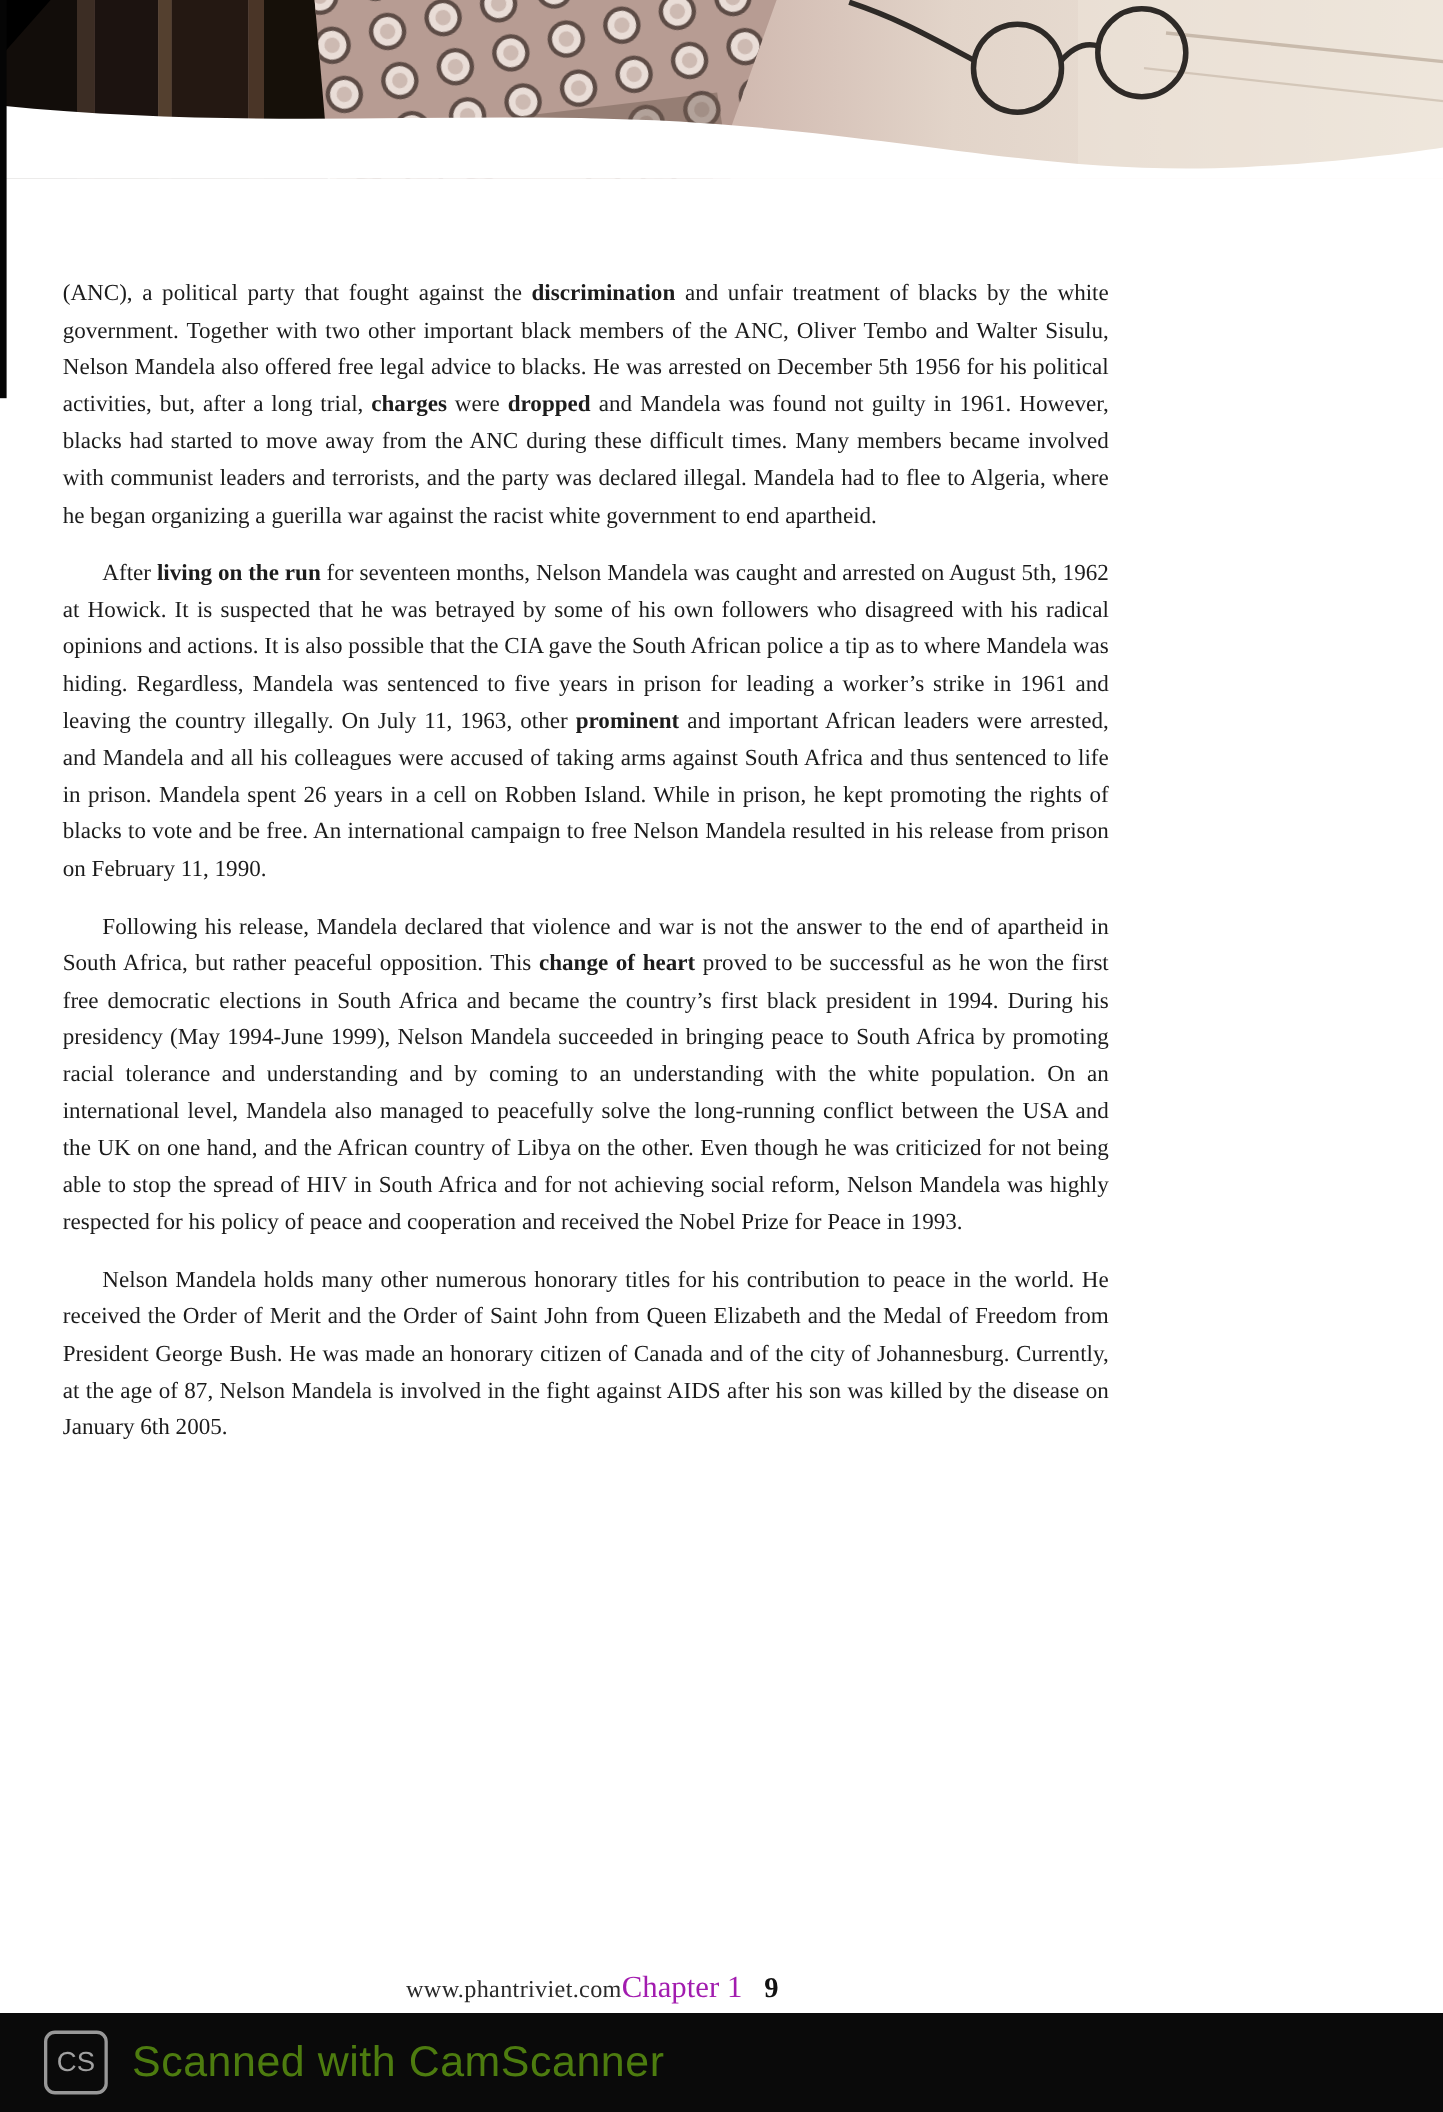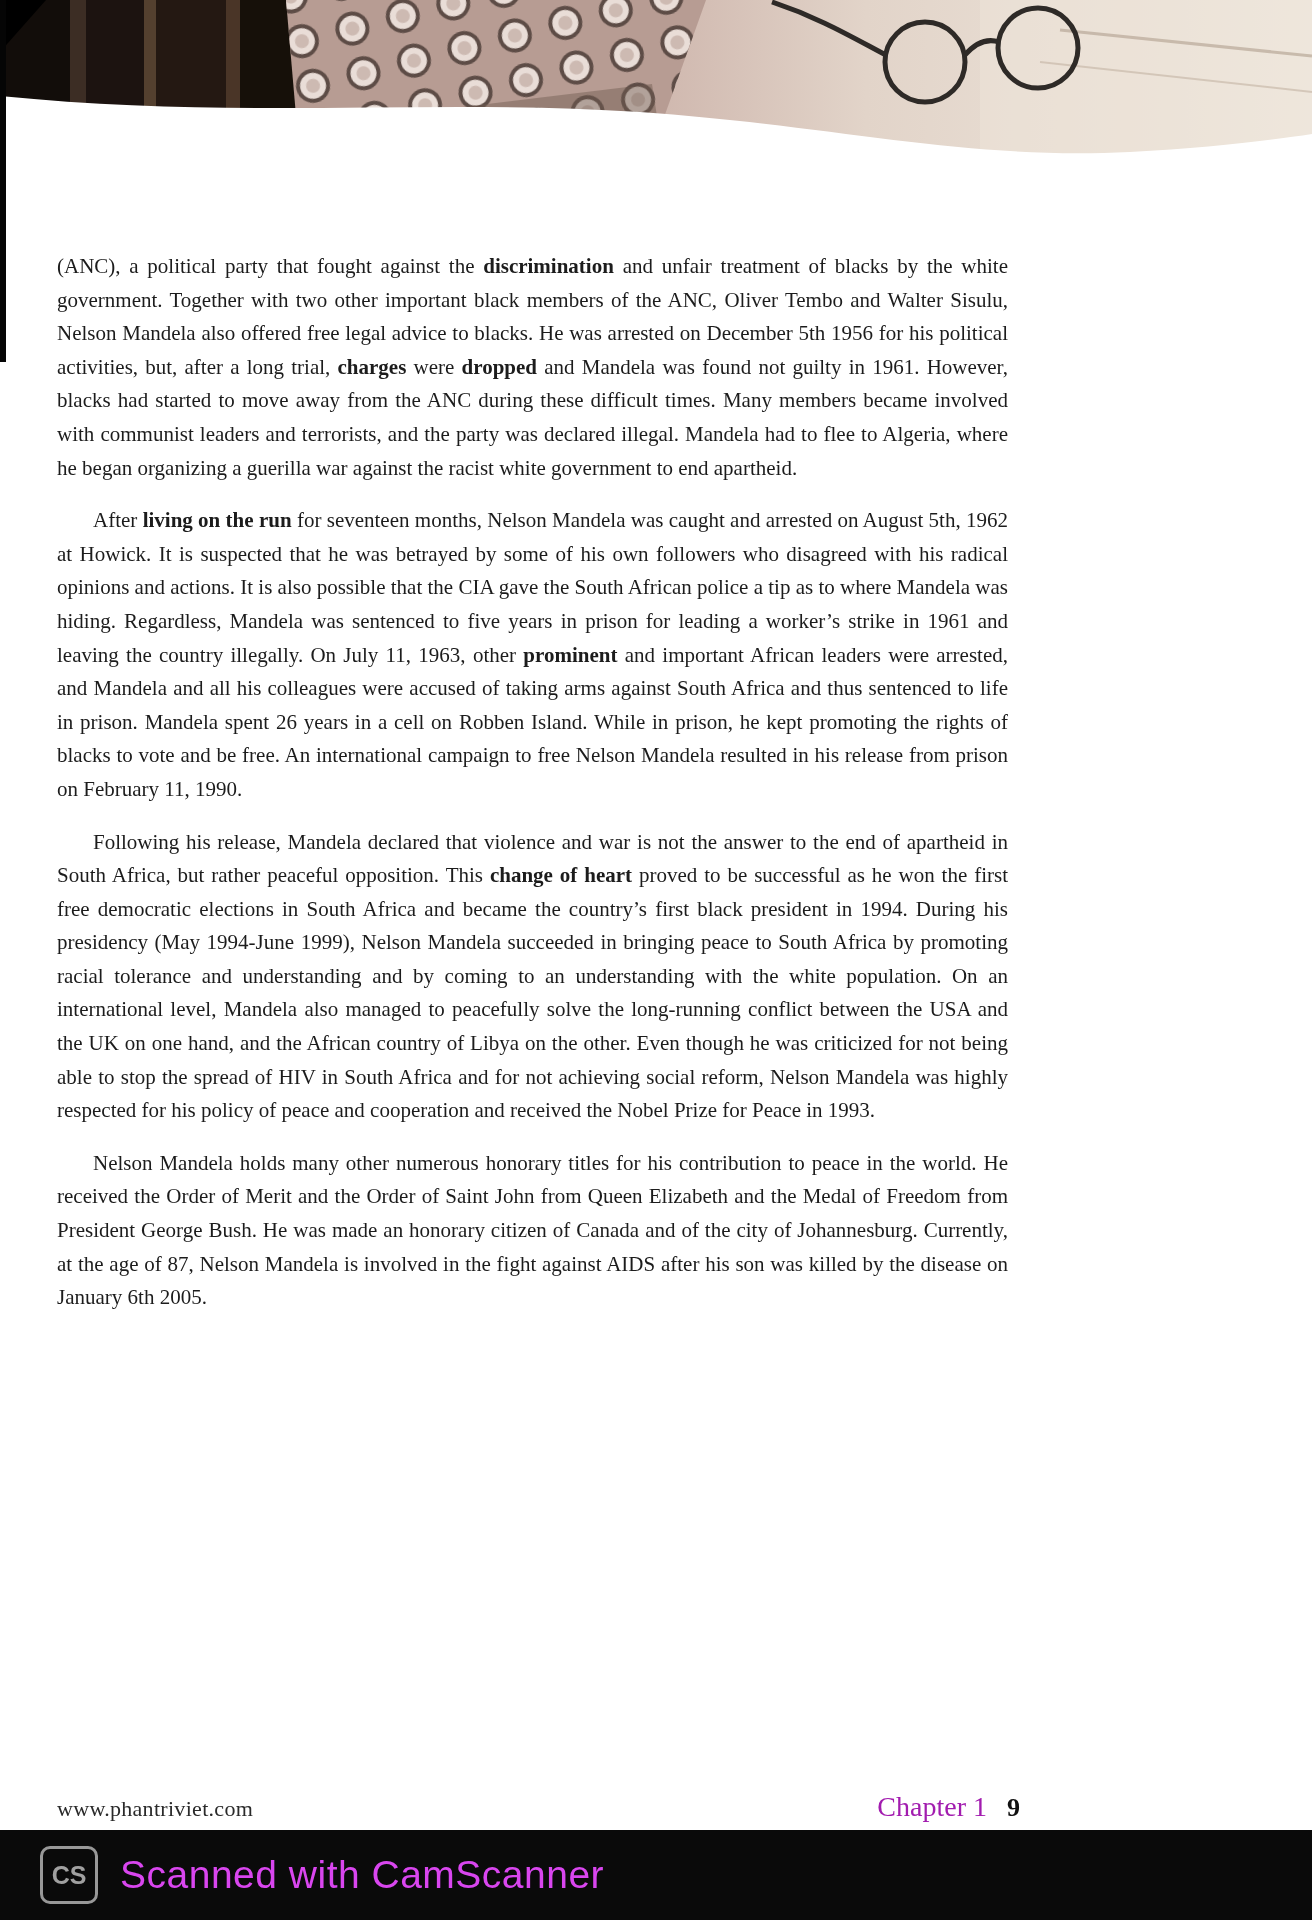--- a/index.html
+++ b/index.html
@@ -24,7 +24,7 @@
   
   .footer{
     position:absolute;left:57px;width:963px;bottom:97px;
-    display:flex;justify-content:space-between;align-items:baseline;
+    display:flex;justify-content:center;align-items:baseline;
     color:#222;
   }
   .site{font-size:22px;color:#2a2a2a;letter-spacing:0.3px;}

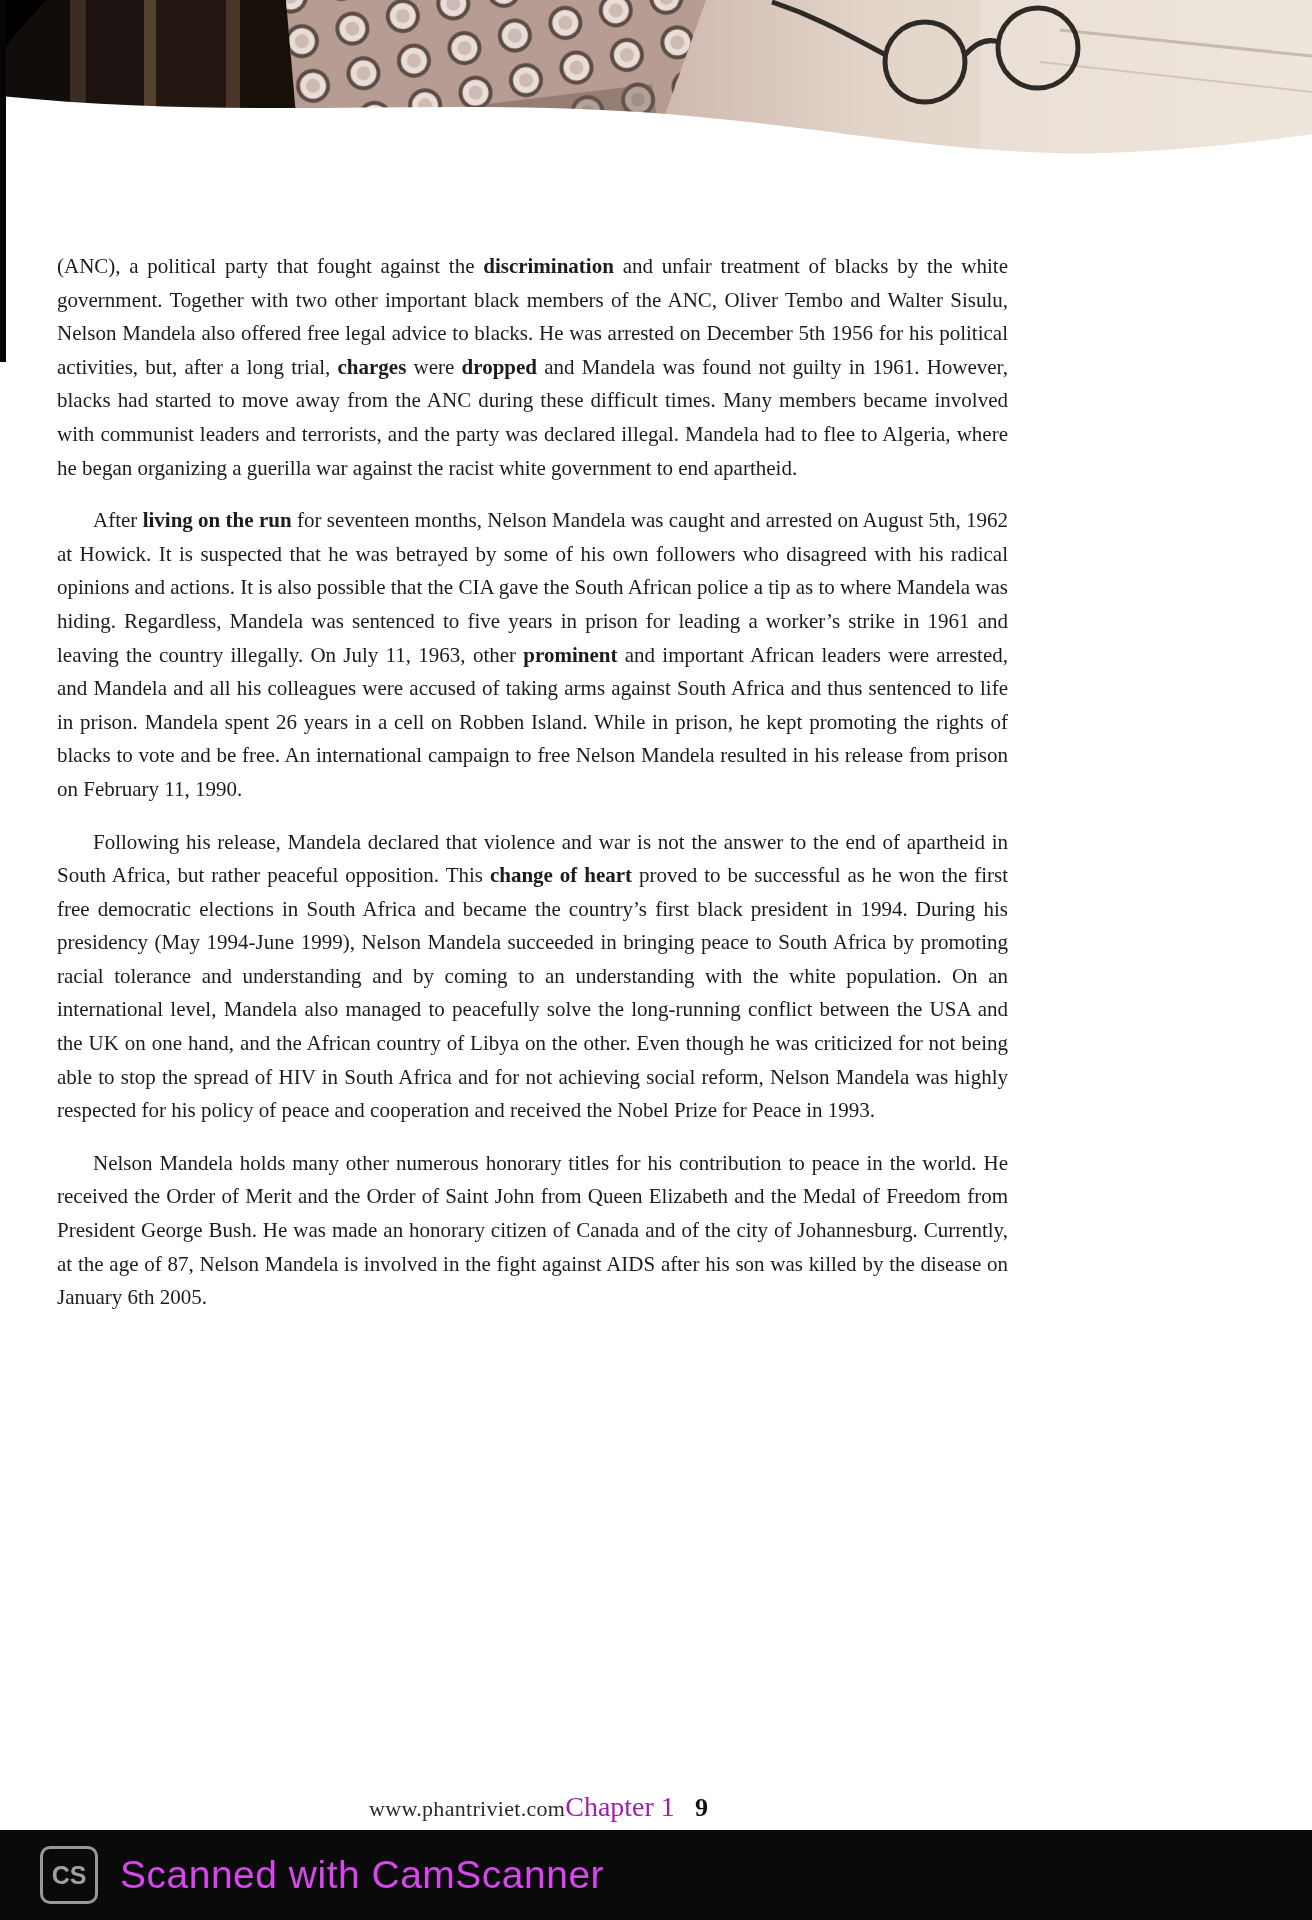--- a/index.html
+++ b/index.html
@@ -41,7 +41,7 @@
     width:52px;height:52px;border:3px solid #989898;border-radius:10px;
     display:flex;align-items:center;justify-content:center;
     color:#a0a0a0;font-family:"Liberation Sans","DejaVu Sans",sans-serif;
-    font-weight:bold;font-size:25px;margin-right:22px;flex:0 0 auto;
+    font-weight:normal;font-size:25px;margin-right:22px;flex:0 0 auto;
   }
   .scan-text{
     color:#d946ef;font-family:"Liberation Sans","DejaVu Sans",sans-serif;

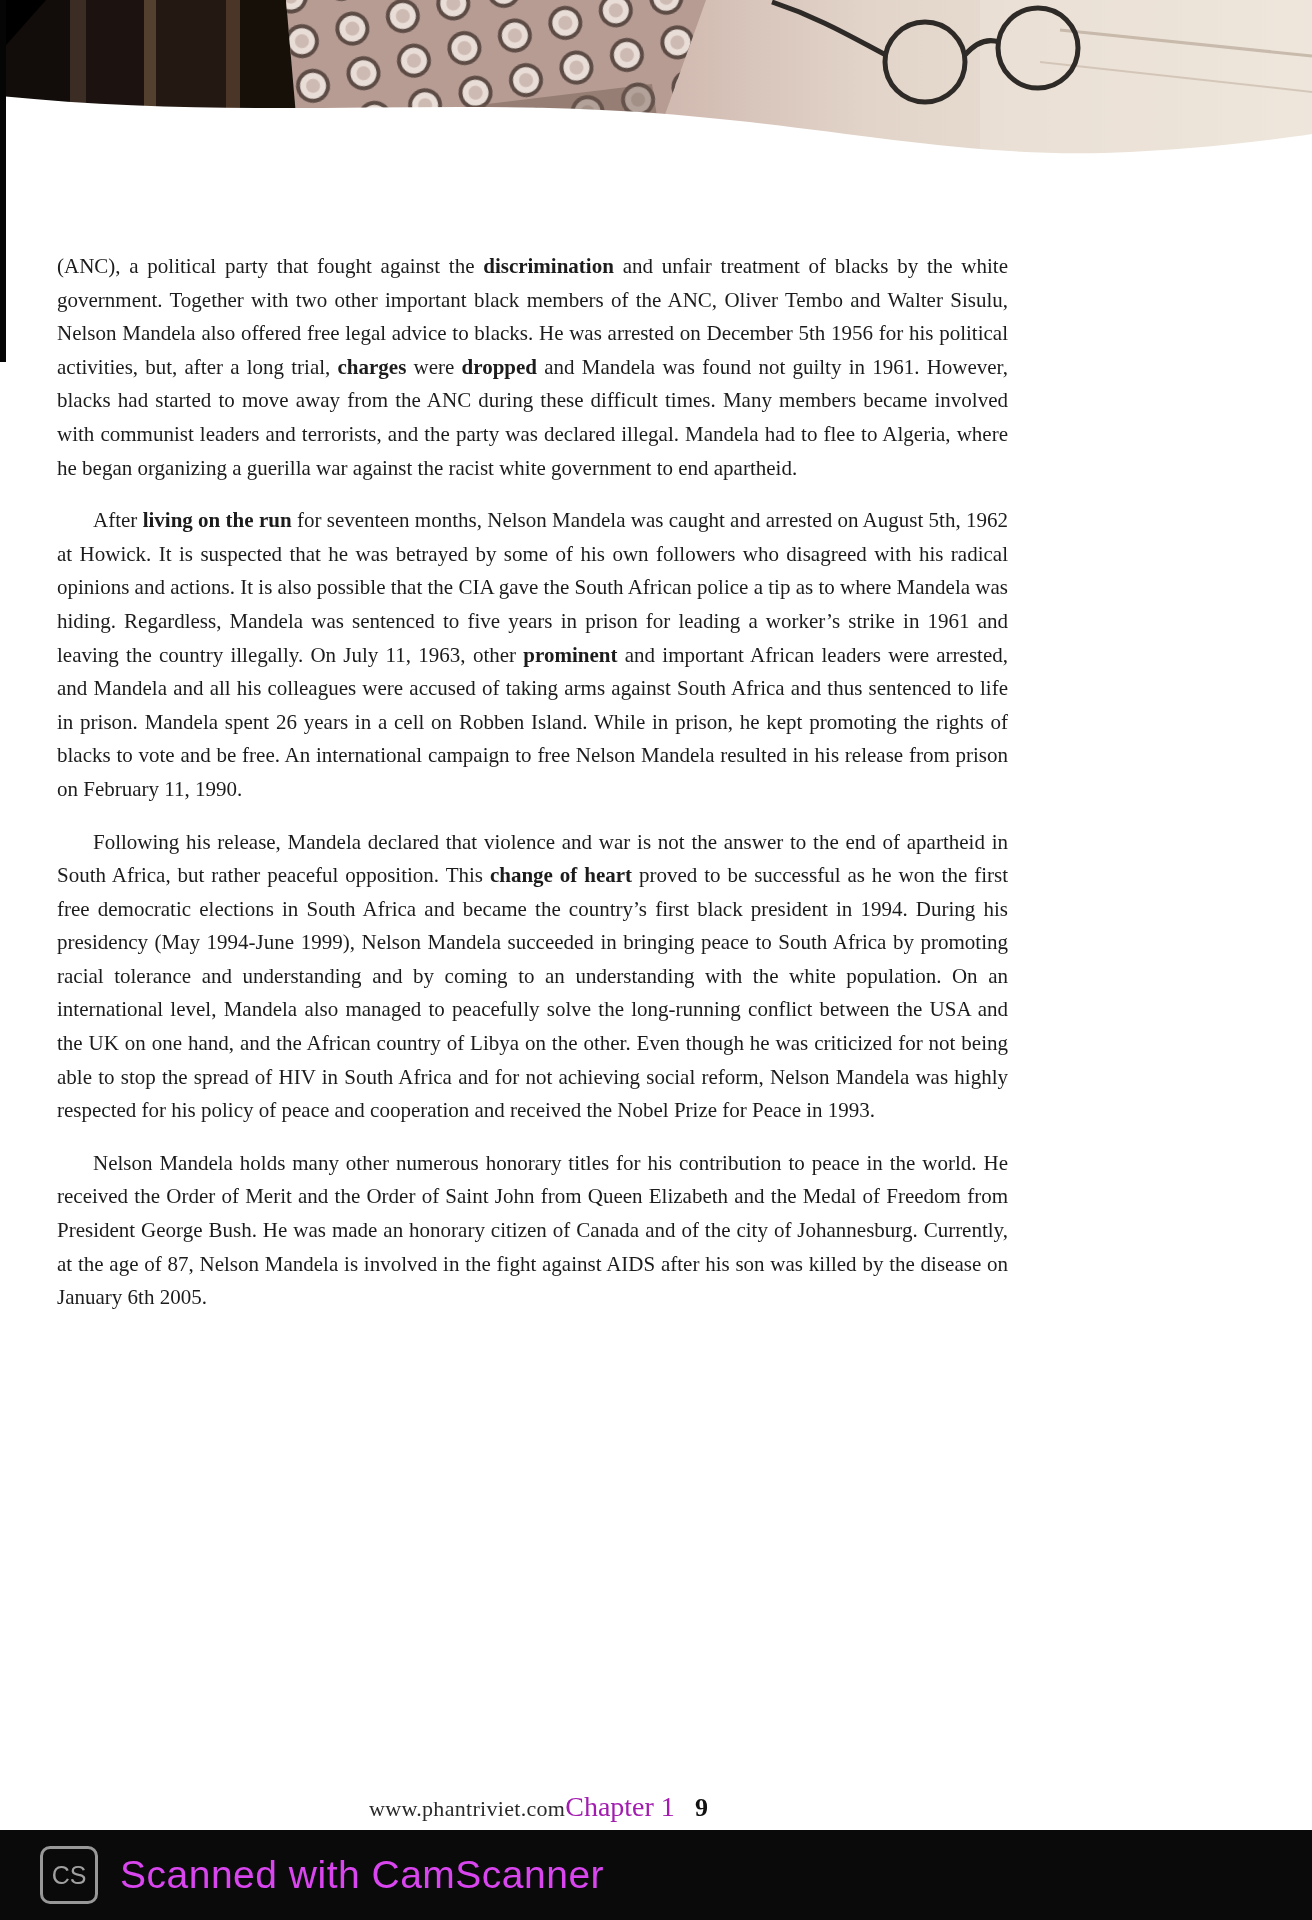--- a/index.html
+++ b/index.html
@@ -44,7 +44,7 @@
     font-weight:normal;font-size:25px;margin-right:22px;flex:0 0 auto;
   }
   .scan-text{
-    color:#d946ef;font-family:"Liberation Sans","DejaVu Sans",sans-serif;
+    color:#4d7c0f;font-family:"Liberation Sans","DejaVu Sans",sans-serif;
     font-size:39px;letter-spacing:0.5px;
   }
 </style>

